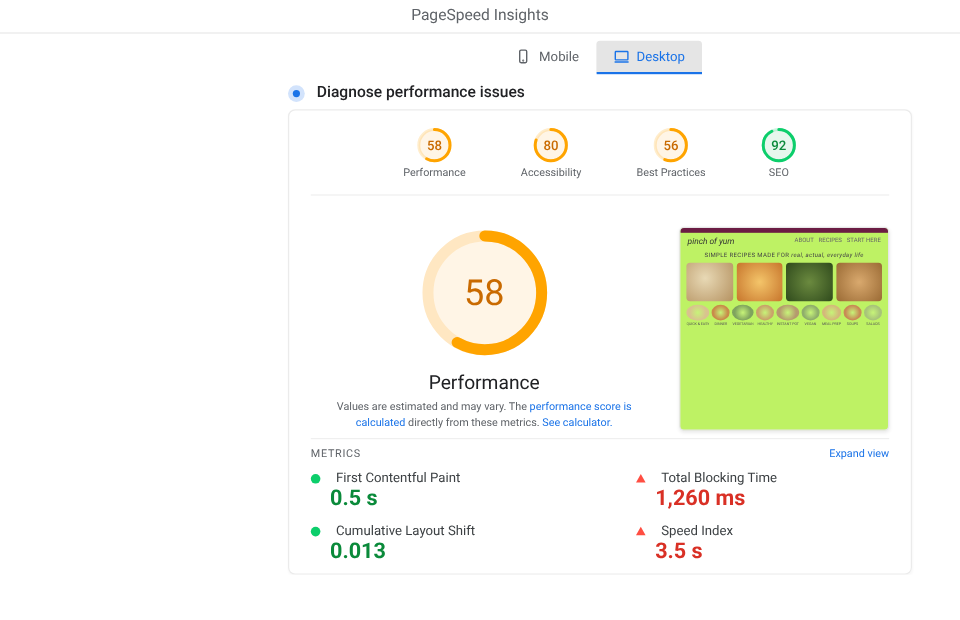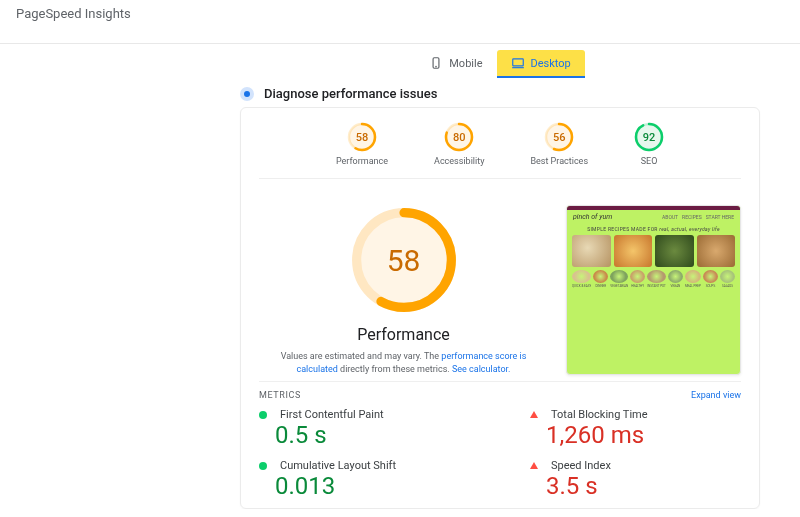--- a/index.html
+++ b/index.html
@@ -12,11 +12,12 @@
     width: 800px;
   }
   .topbar {
-    height: 44px;
+    height: 28px;
     border-bottom: 1px solid #e8e8e8;
     padding: 6px 16px;
     font-size: 13px;
     color: #5f6368;
+    text-align: center;
   }
   .device-tabs {
     display: flex;

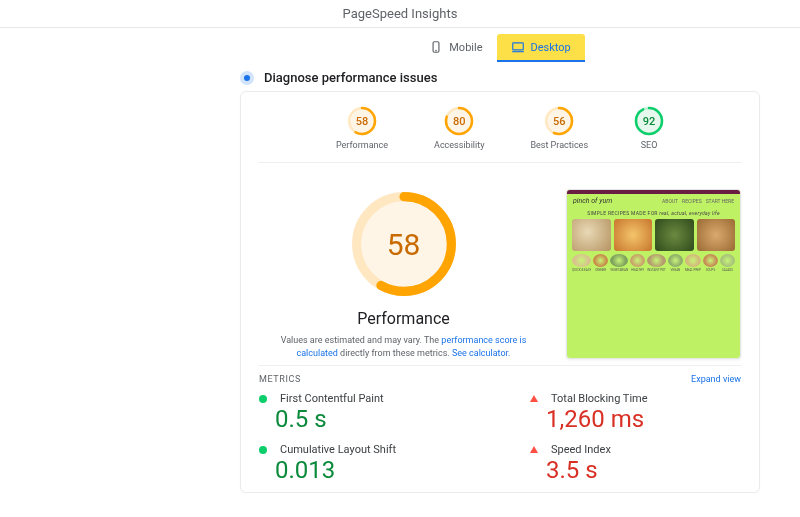--- a/index.html
+++ b/index.html
@@ -38,7 +38,7 @@
   .device-tab.active {
     color: #1a73e8;
     border-bottom-color: #1a73e8;
-    background: #fde047;
+    background: #e5e5e5;
     border-radius: 3px 3px 0 0;
     justify-content: flex-end;
   }

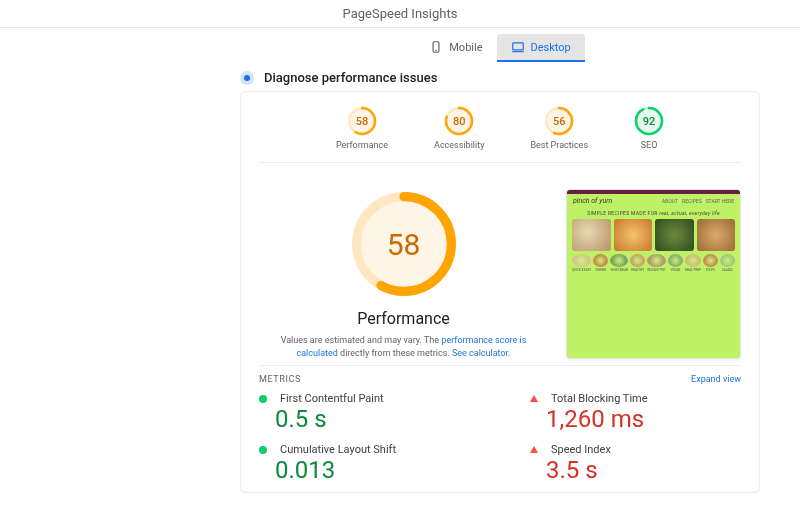--- a/index.html
+++ b/index.html
@@ -158,7 +158,7 @@
   }
   .metric { display:flex; flex-direction:column; gap:0px; }
   .metric-top { display:flex; align-items:center; gap:8px; font-size:11px; color:#3c4043; }
-  .metric-val { font-size: 24px; font-weight: 400; padding-left: 16px; }
+  .metric-val { font-size: 18px; font-weight: 700; padding-left: 16px; }
   .v-green { color:#0a8a3a; }
   .v-orange { color:#c96a00; }
   .v-red { color:#d93025; }

